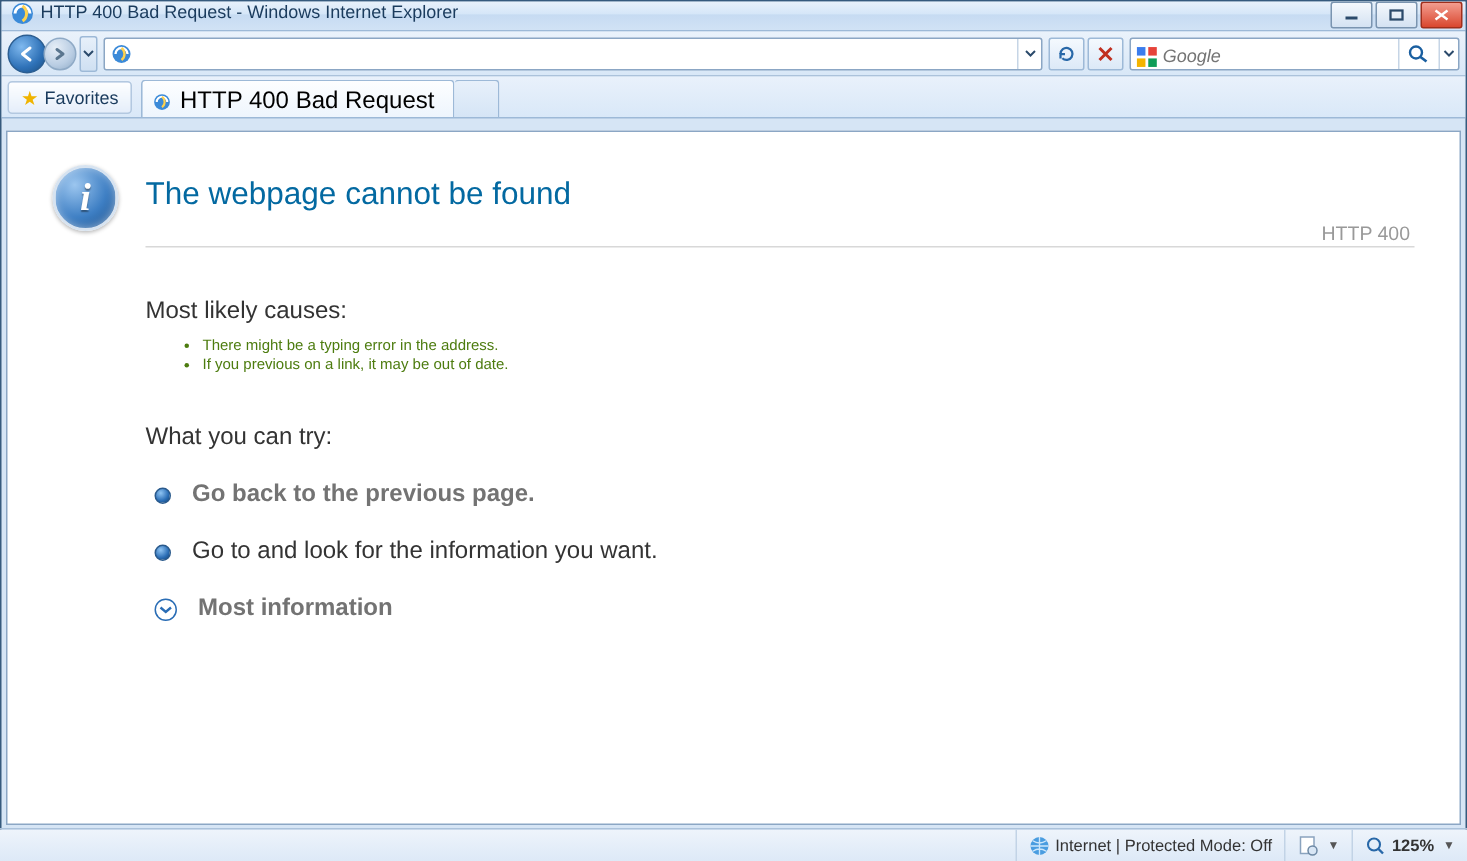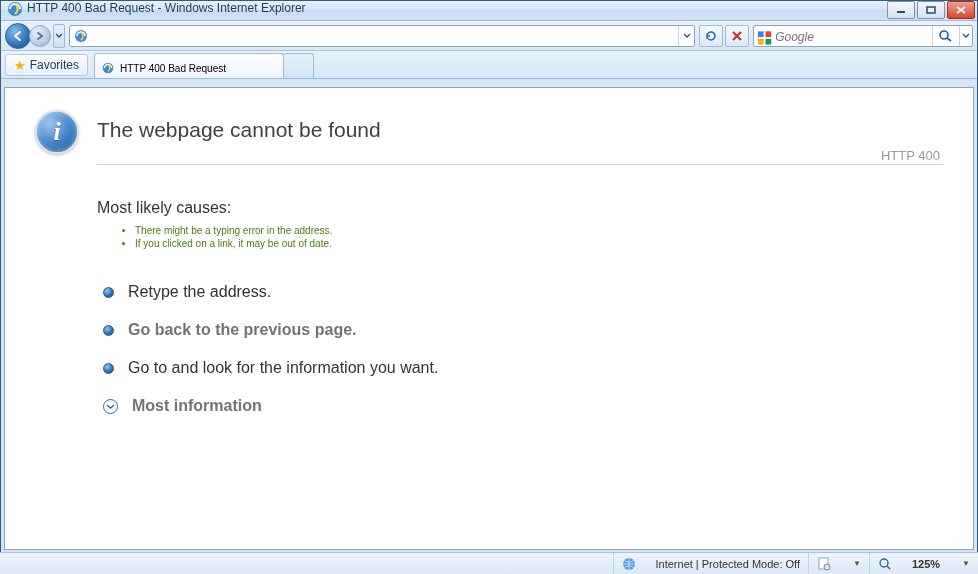--- a/index.html
+++ b/index.html
@@ -54,7 +54,7 @@
 .favbar { height:28px; background:linear-gradient(to bottom,#e9f1fb,#d9e8f8); display:flex; align-items:flex-end; padding:0 4px; border-bottom:1px solid #9db9d7; }
 .favbtn { height:22px; padding:0 8px; border:1px solid #b3c8e0; background:linear-gradient(to bottom,#fdfeff,#e5eefa); border-radius:3px; display:flex; align-items:center; gap:4px; margin-bottom:2px; font-size:12px; color:#1a3b5d;}
 .favstar { color:#f0b400; font-size:13px;}
-.tab { height:25px; margin-left:6px; padding:4px 12px 0 6px; border:1px solid #9db9d7; border-bottom:none; background:linear-gradient(to bottom,#fdfeff,#eef5fd); border-radius:3px 3px 0 0; display:flex; align-items:center; gap:5px; font-size:10px; min-width:190px;}
+.tab { height:25px; margin-left:6px; padding:4px 12px 0 6px; border:1px solid #9db9d7; border-bottom:none; background:linear-gradient(to bottom,#fdfeff,#eef5fd); border-radius:3px 3px 0 0; display:flex; align-items:center; gap:5px; font-size:16px; min-width:190px;}
 .tab.blank { min-width:30px; background:linear-gradient(to bottom,#e7f0fa,#d5e5f6); margin-left:0; border-left:none;}
 
 .content { position:absolute; top:87px; left:4px; right:4px; bottom:24px; background:#fff; border:1px solid #8ba6c4; overflow:hidden; padding: 22px 30px 20px 30px;}

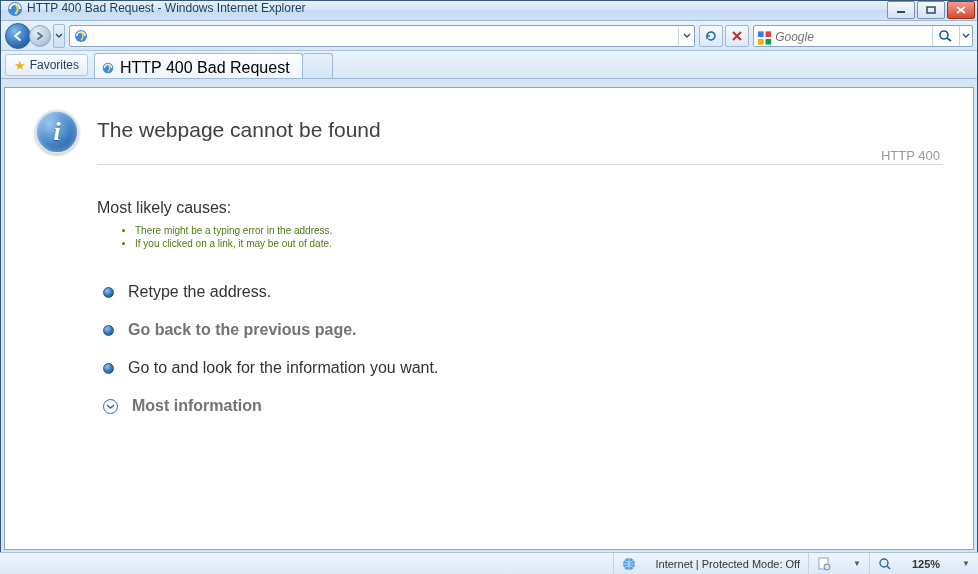--- a/index.html
+++ b/index.html
@@ -62,7 +62,7 @@
 .infoicon { width:44px; height:44px; border-radius:50%; background:radial-gradient(circle at 32% 28%, #9cc6ef, #3e7fc4 55%, #1a4d87); border:2px solid #d7e3f0; box-shadow: inset 0 0 6px rgba(255,255,255,.5), 0 1px 3px rgba(0,0,0,.3); display:flex; align-items:center; justify-content:center; }
 .infoicon span { font-family: Georgia, serif; color:#fff; font-size:26px; font-weight:bold; font-style:italic; text-shadow:0 1px 1px rgba(0,0,0,.4);}
 .errbody { flex:1; }
-h1.errtitle { font-size:21px; font-weight:normal; color:#404040; margin-top:8px; }
+h1.errtitle { font-size:21px; font-weight:normal; color:#0369a1; margin-top:8px; }
 .hr { border:none; border-top:1px solid #d8d8d8; margin-top:22px; position:relative;}
 .httpcode { position:absolute; right:3px; top:-17px; color:#999; font-size:13px;}
 .section { margin-top:34px; font-size:15px; color:#333; }

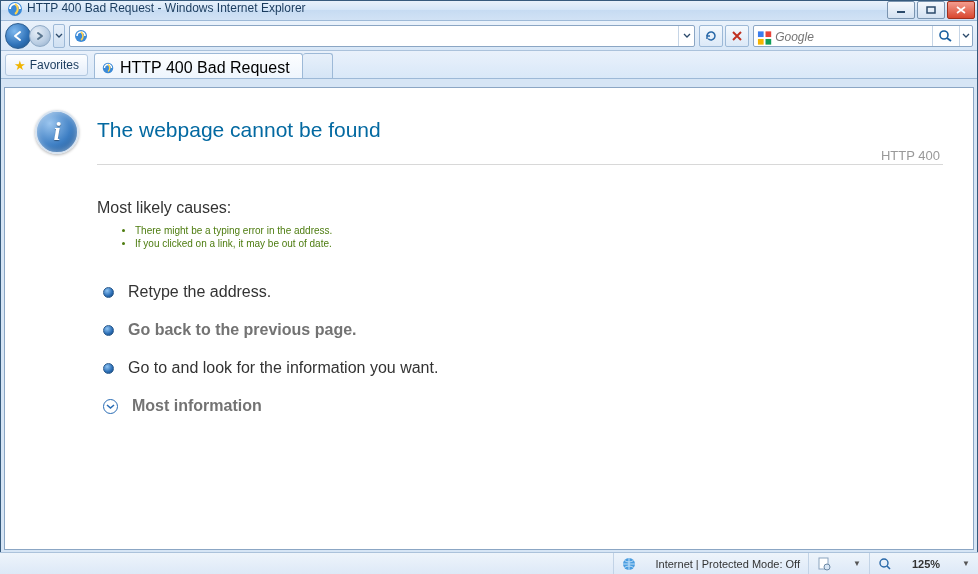--- a/index.html
+++ b/index.html
@@ -206,7 +206,7 @@
         <div class="sectitle">Most likely causes:</div>
         <ul class="causes">
           <li>There might be a typing error in the address.</li>
-          <li>If you clicked on a link, it may be out of date.</li>
+          <li>If you previous on a link, it may be out of date.</li>
         </ul>
       </div>
       <div class="section">

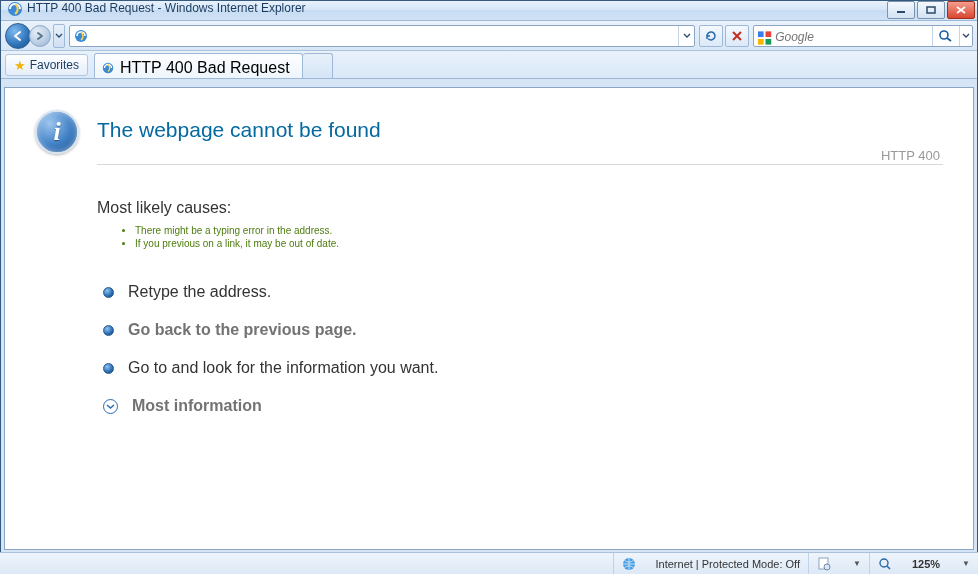--- a/index.html
+++ b/index.html
@@ -210,6 +210,7 @@
         </ul>
       </div>
       <div class="section">
+        <div class="sectitle">What you can try:</div>
         <div class="trylist">
           <div class="tryitem">
             <span class="bullet"></span>

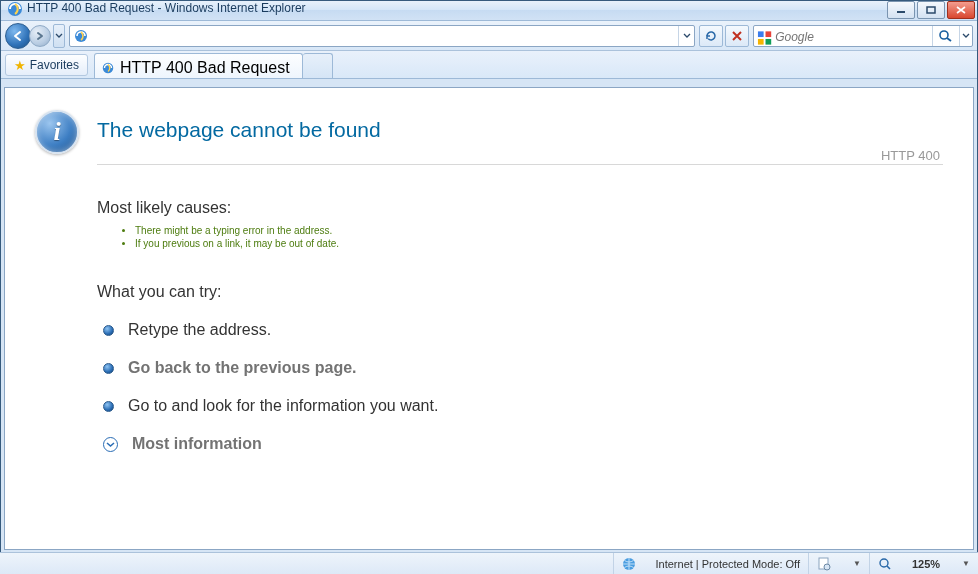--- a/index.html
+++ b/index.html
@@ -214,10 +214,6 @@
         <div class="trylist">
           <div class="tryitem">
             <span class="bullet"></span>
-            <span>Retype the address.</span>
-          </div>
-          <div class="tryitem">
-            <span class="bullet"></span>
             <a href="#" class="link">Go back to the previous page.</a>
           </div>
           <div class="tryitem">

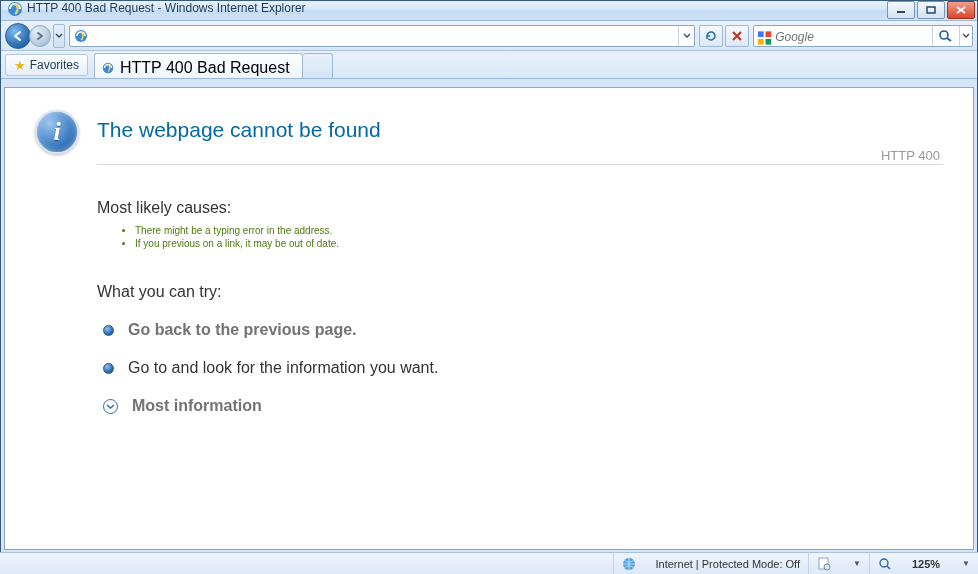--- a/index.html
+++ b/index.html
@@ -78,7 +78,7 @@
 
 .statusbar { position:absolute; bottom:0; left:0; right:0; height:22px; background:linear-gradient(to bottom,#eef4fb,#dde9f7); border-top:1px solid #abc2db; display:flex; align-items:center; font-size:11px; color:#333;}
 .statusbar .spacer{ flex:1; border-right:1px solid #c2d3e6; height:100%;}
-.statseg { padding:0 8px; display:flex; align-items:center; gap:20px; height:100%; border-right:1px solid #c2d3e6;}
+.statseg { padding:0 8px; display:flex; align-items:center; gap:4px; height:100%; border-right:1px solid #c2d3e6;}
 .statseg.last{ border-right:none;font-weight:bold;}
 .globe { width:14px; height:14px; }
 .tinyarrow { font-size:8px; color:#555; margin-left:2px;}

